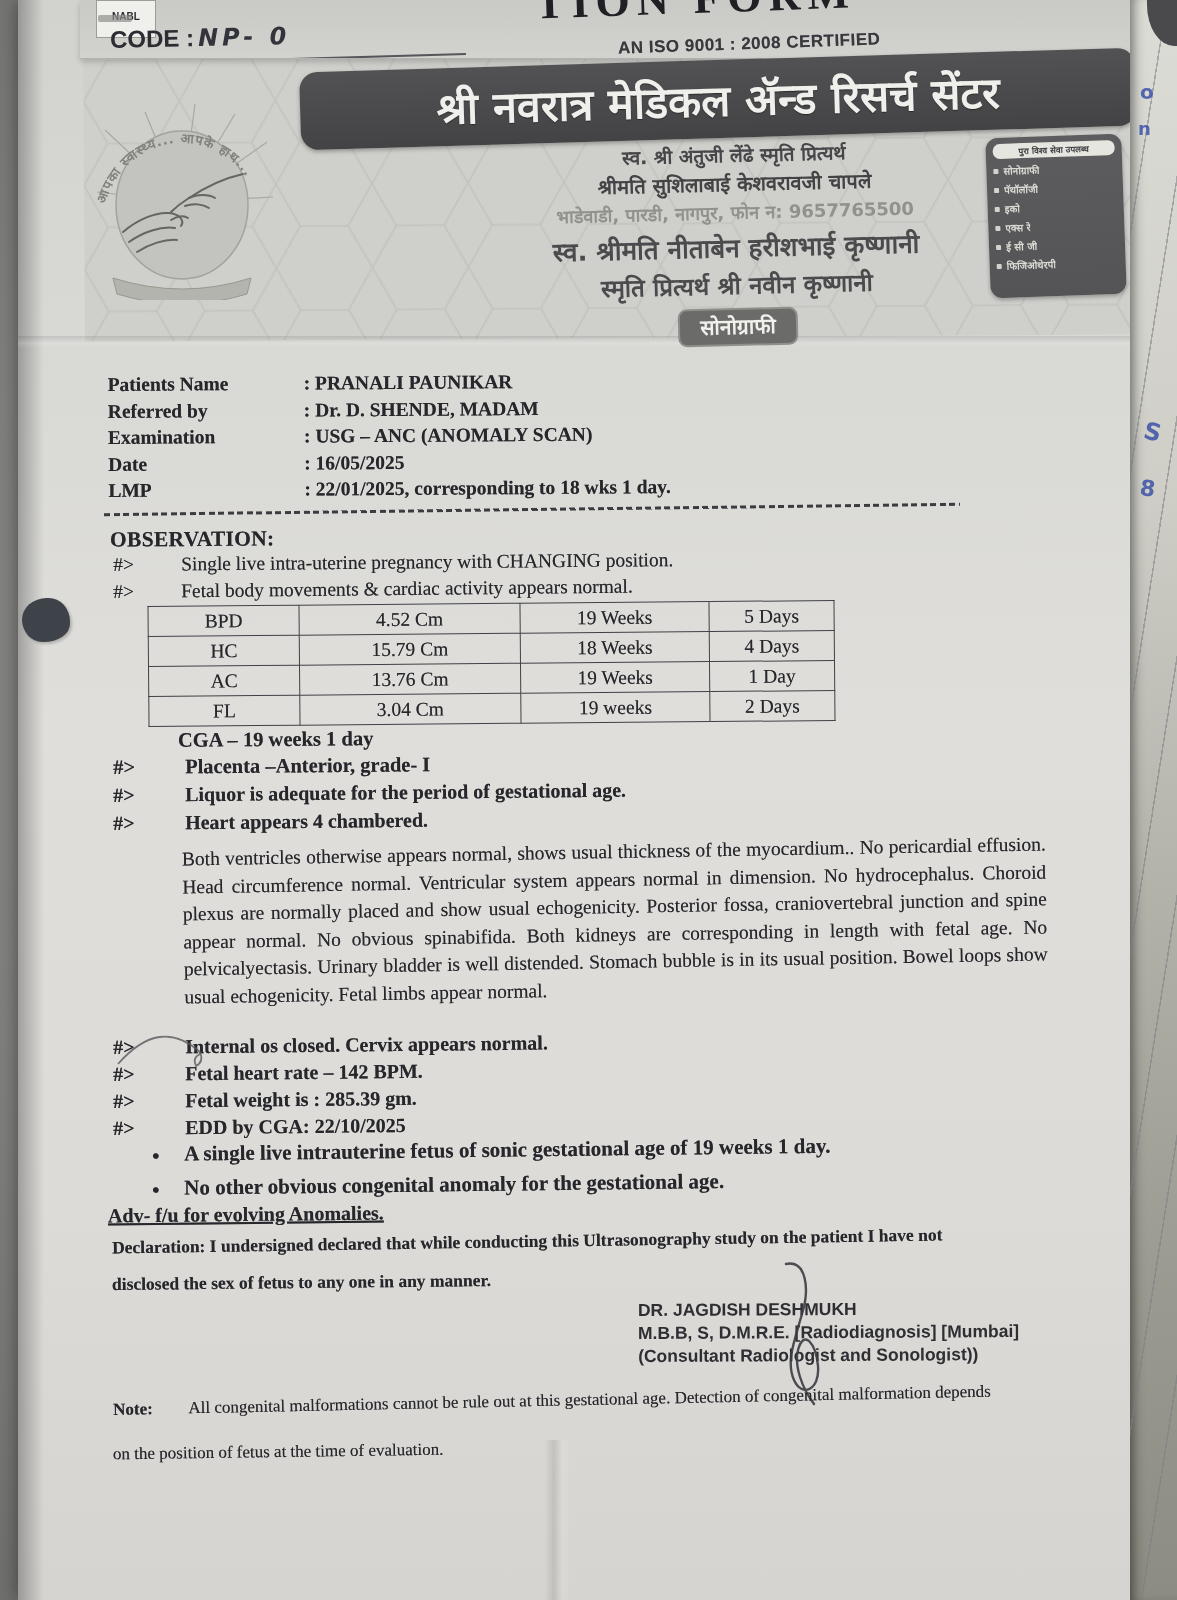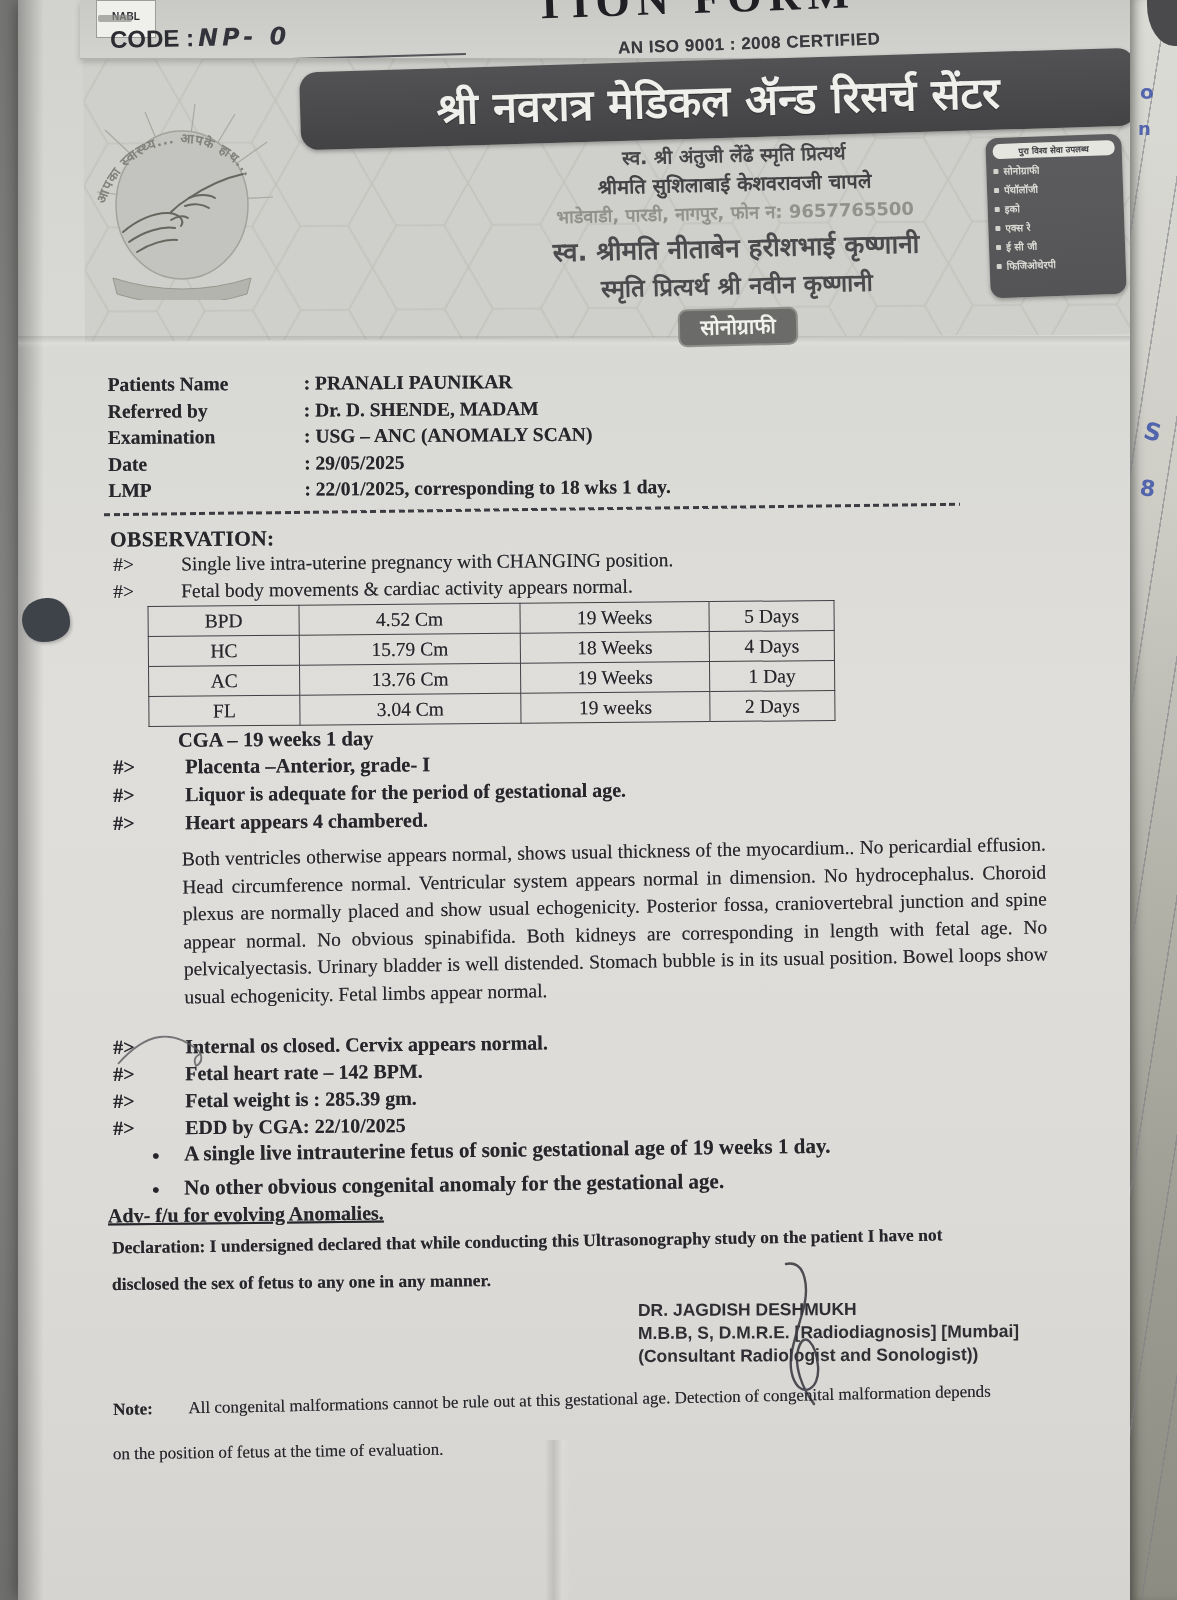--- a/index.html
+++ b/index.html
@@ -205,7 +205,7 @@
     <div class="prow"><span class="plabel">Patients Name</span><span>: PRANALI PAUNIKAR</span></div>
     <div class="prow"><span class="plabel">Referred by</span><span>: Dr. D. SHENDE, MADAM</span></div>
     <div class="prow"><span class="plabel">Examination</span><span>: USG – ANC (ANOMALY SCAN)</span></div>
-    <div class="prow"><span class="plabel">Date</span><span>: 29/05/2025</span></div>
+    <div class="prow"><span class="plabel">Date</span><span>: 16/05/2025</span></div>
     <div class="prow"><span class="plabel">LMP</span><span>: 22/01/2025, corresponding to 18 wks 1 day.</span></div>
   </div>
 

